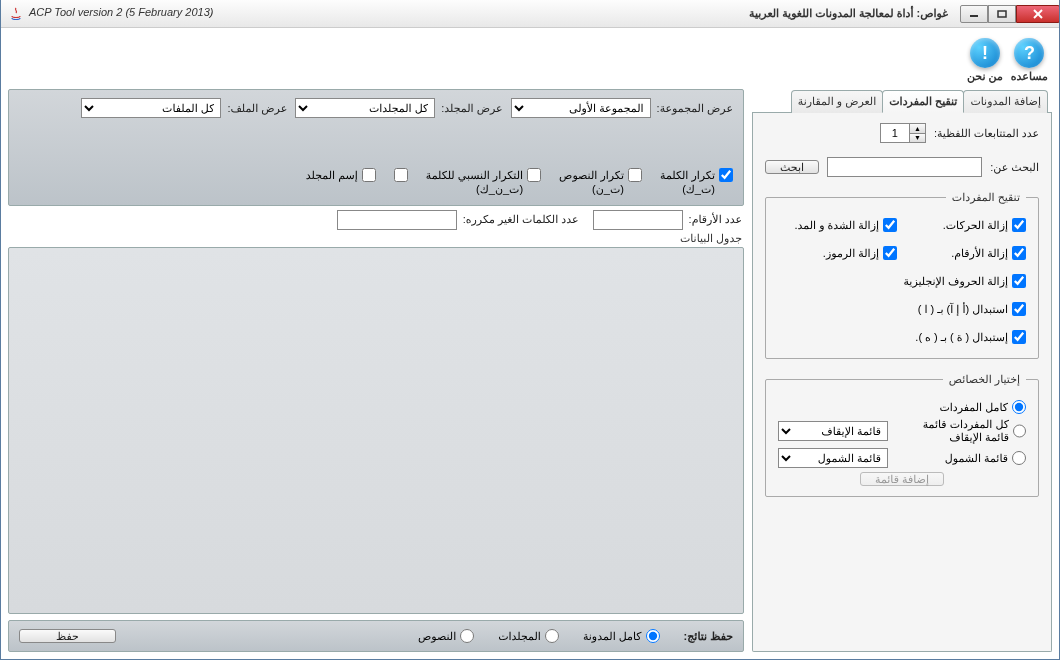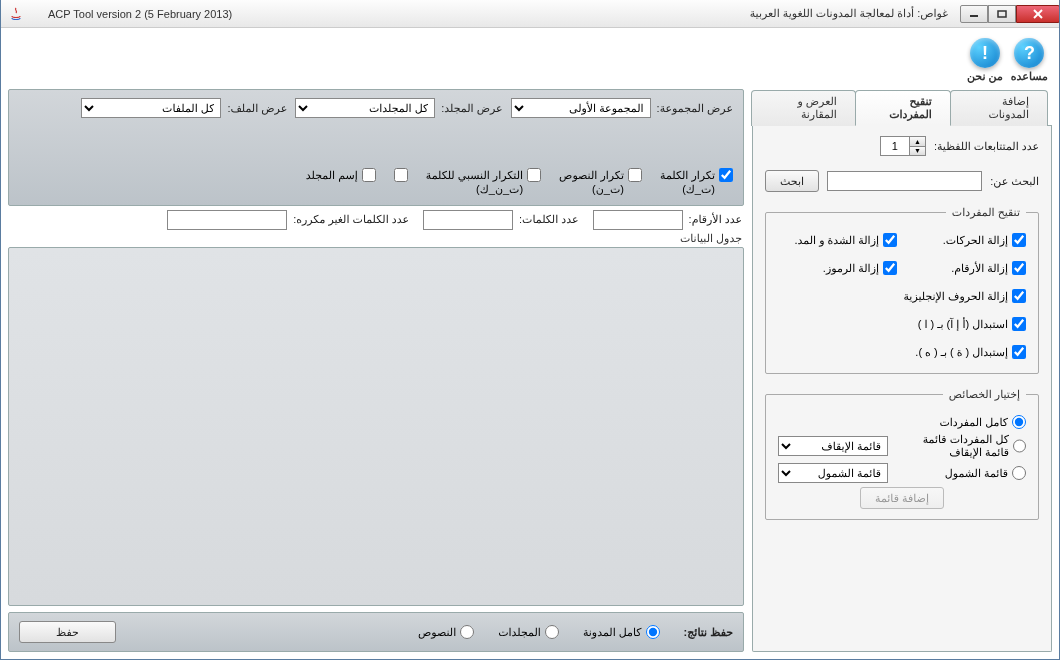--- a/index.html
+++ b/index.html
@@ -7,7 +7,7 @@
 
 
 .titlebar { height: 28px; background: linear-gradient(#fdfdfd,#e8e8e8); border-bottom: 1px solid #ccc; display: flex; align-items: center; justify-content: space-between; padding: 0 0 0 8px; direction: ltr; }
-.titlebar-left { display: flex; align-items: center; gap: 24px; }
+.titlebar-left { display: flex; align-items: flex-start; gap: 5px; font-style: italic; }
 .titlebar-left .java-icon { width: 16px; height: 16px; }
 .titlebar-title { color: #333; }
 .titlebar-right { display: flex; align-items: center; gap: 0; }

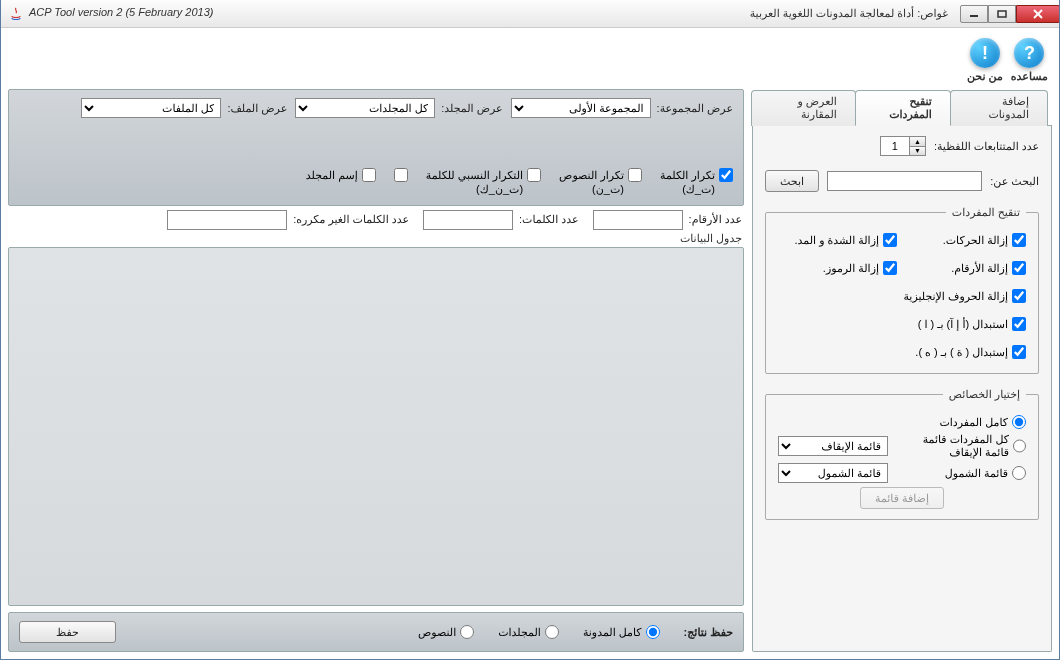--- a/index.html
+++ b/index.html
@@ -15,7 +15,7 @@
 .win-btn.min { border-top-left-radius:2px; border-bottom-left-radius:2px; }
 .win-btn.close { width: 44px; background: linear-gradient(#e67,#c9302c); border-color:#8b1a15; border-top-right-radius:2px; border-bottom-right-radius:2px; color:#fff;}
 .win-btn svg { display:block; }
-.arabic-title { color:#333; margin-left: auto; padding: 0 12px; direction: rtl; font-weight: normal; }
+.arabic-title { color:#333; margin-left: auto; padding: 0 12px; direction: rtl; font-weight: bold; }
 .app-frame { position:absolute; top:0; left:0; right:0; bottom:0; border:1px solid #5a7ca0; border-top:none; pointer-events:none; }
 
 

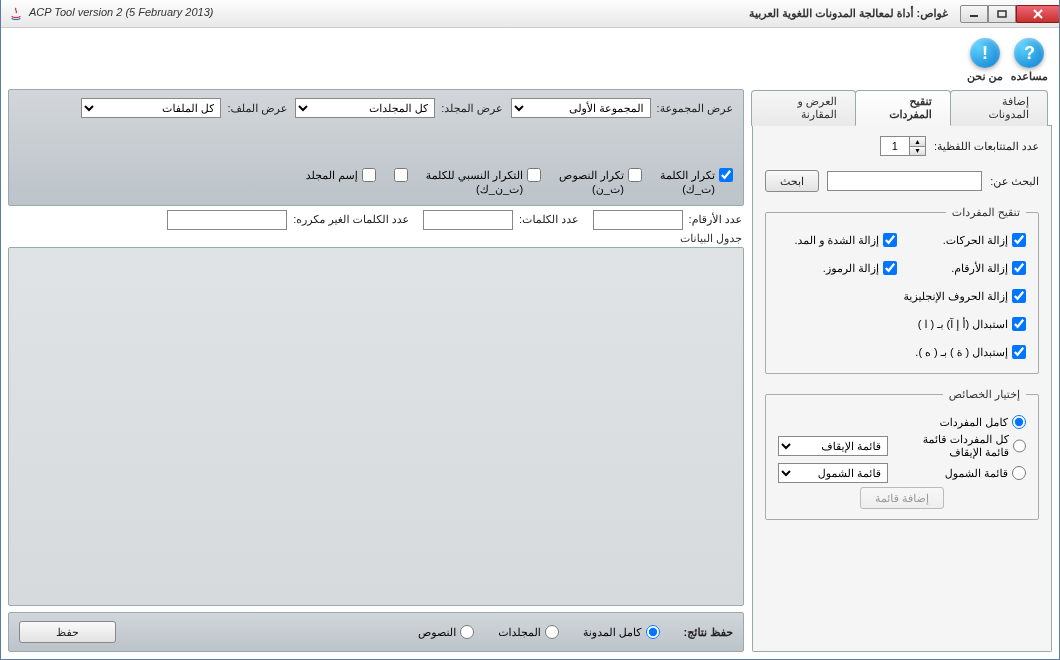--- a/index.html
+++ b/index.html
@@ -34,7 +34,7 @@
 
 
 .tabs { display:flex; direction:rtl; border-bottom:1px solid #9aa; padding-right:4px;}
-.tab { padding:4px 18px; border:1px solid #9aa; border-bottom:none; border-top-left-radius:4px; border-top-right-radius:4px; background:linear-gradient(#f6f6f6,#e9e9e9); margin-left:-1px; cursor:pointer; color:#333; position:relative; top:1px; }
+.tab { padding:4px 6px; border:1px solid #9aa; border-bottom:none; border-top-left-radius:4px; border-top-right-radius:4px; background:linear-gradient(#f6f6f6,#e9e9e9); margin-left:-1px; cursor:pointer; color:#333; position:relative; top:1px; }
 .tab.active { background: linear-gradient(#fff,#f5f5f5); font-weight:bold; border-bottom:1px solid #f5f5f5; z-index:2;}
 .tab-content { border:1px solid #9aa; border-top:none; padding:10px 12px; background:#f5f5f5; display:flex; flex-direction:column; gap:14px; flex:1; border-bottom-left-radius:2px; border-bottom-right-radius:2px;}
 

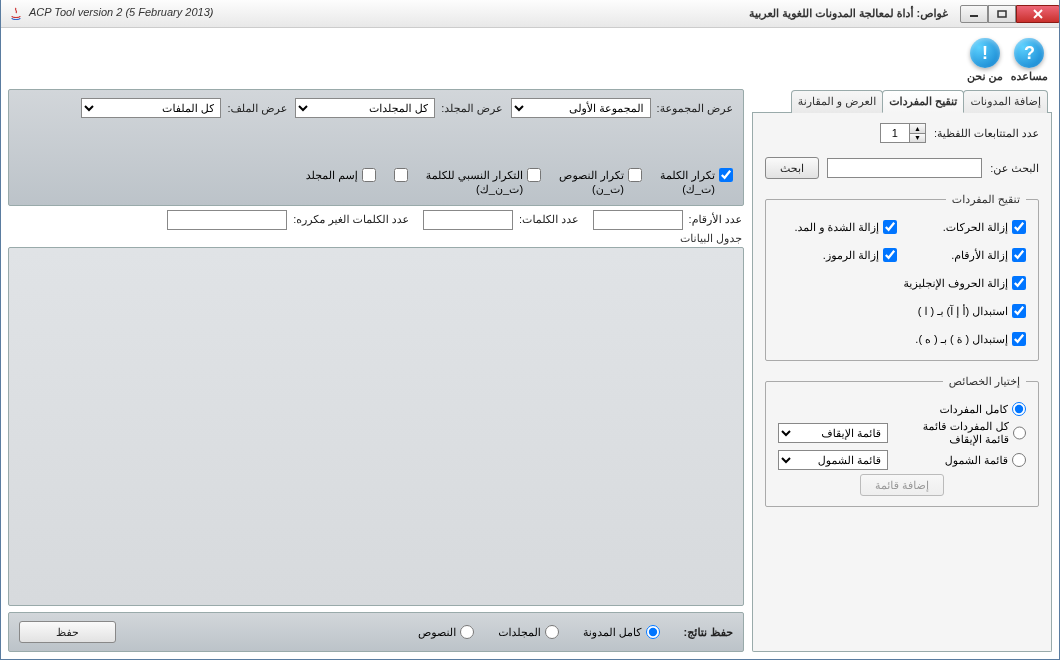--- a/index.html
+++ b/index.html
@@ -48,7 +48,7 @@
 .spinner-btn + .spinner-btn { border-top:1px solid #888; }
 
 .text-input { height:20px; border:1px solid #888; padding:0 4px; flex:1; background:#fff; outline:none;}
-.btn { height:22px; padding:0 14px; border:1px solid #888; border-radius:3px; background:linear-gradient(#fafafa,#e2e2e2); cursor:pointer; color:#222;}
+.btn { height:14px; padding:0 14px; border:1px solid #888; border-radius:3px; background:linear-gradient(#fafafa,#e2e2e2); cursor:pointer; color:#222;}
 .btn:disabled, .btn.disabled { color:#999; cursor:default; background:linear-gradient(#f7f7f7,#eee); border-color:#bbb;}
 .btn.big { height:26px; padding: 0 40px; width:100%;}
 

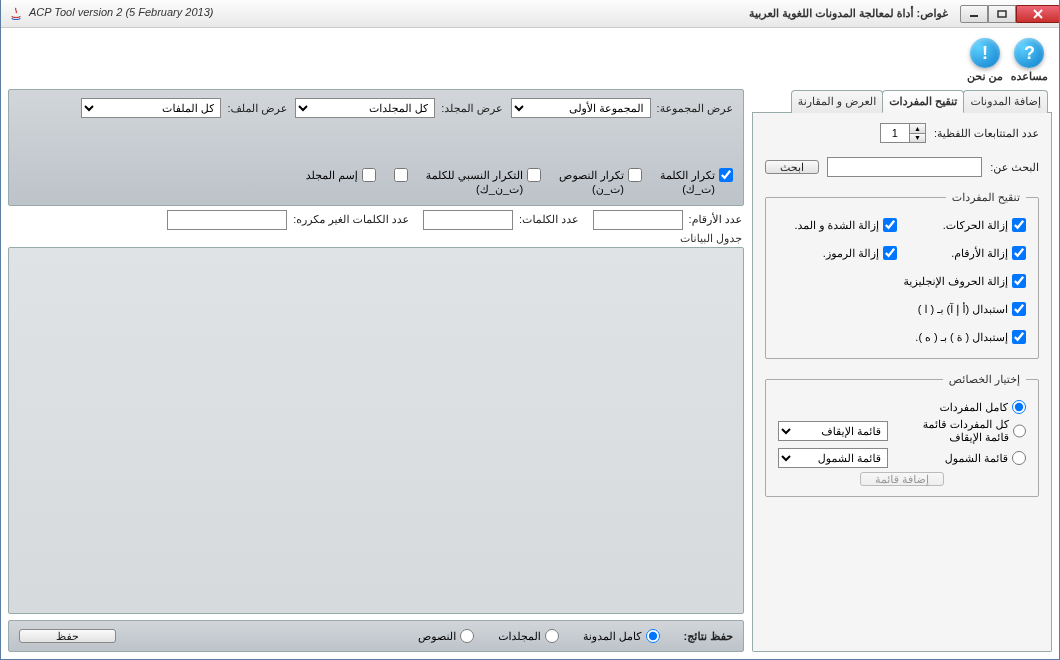--- a/index.html
+++ b/index.html
@@ -276,10 +276,6 @@
             <span class="form-label">عدد الأرقام:</span>
             <input type="text" readonly="" style="">
           </div>
-        <div class="stat-grp">
-            <span class="form-label">عدد الكلمات:</span>
-            <input type="text" readonly="" style="">
-          </div>
         <div class="stat-grp wide">
             <span class="form-label">عدد الكلمات الغير مكرره:</span>
             <input type="text" readonly="" style="">

